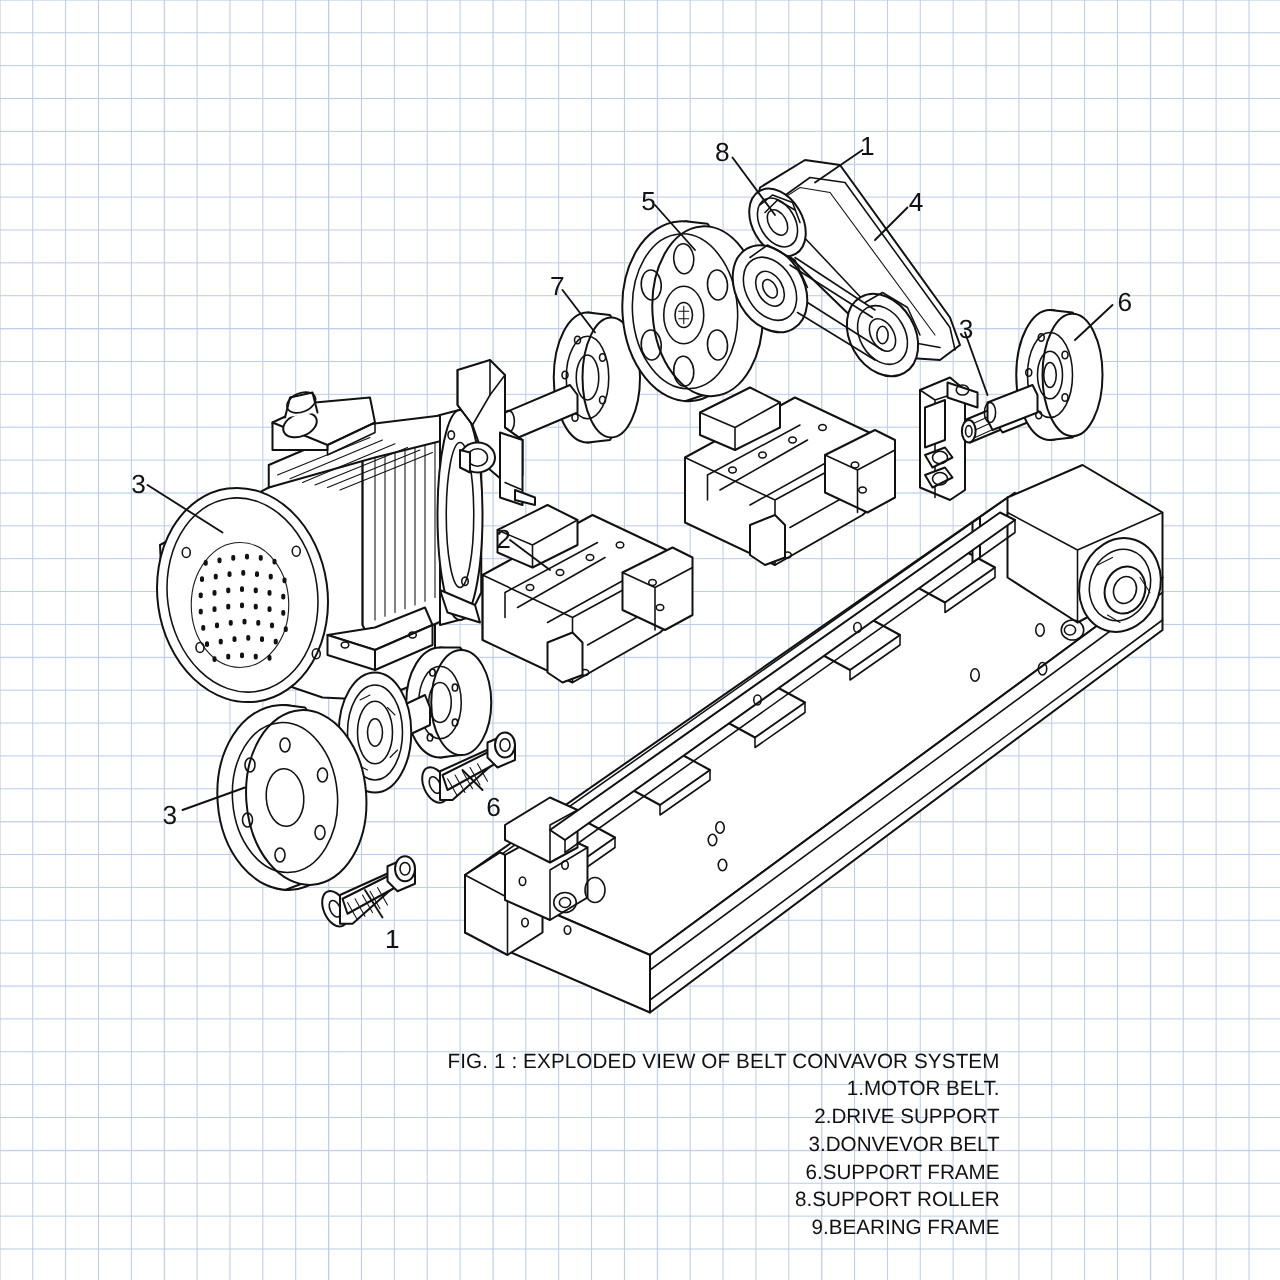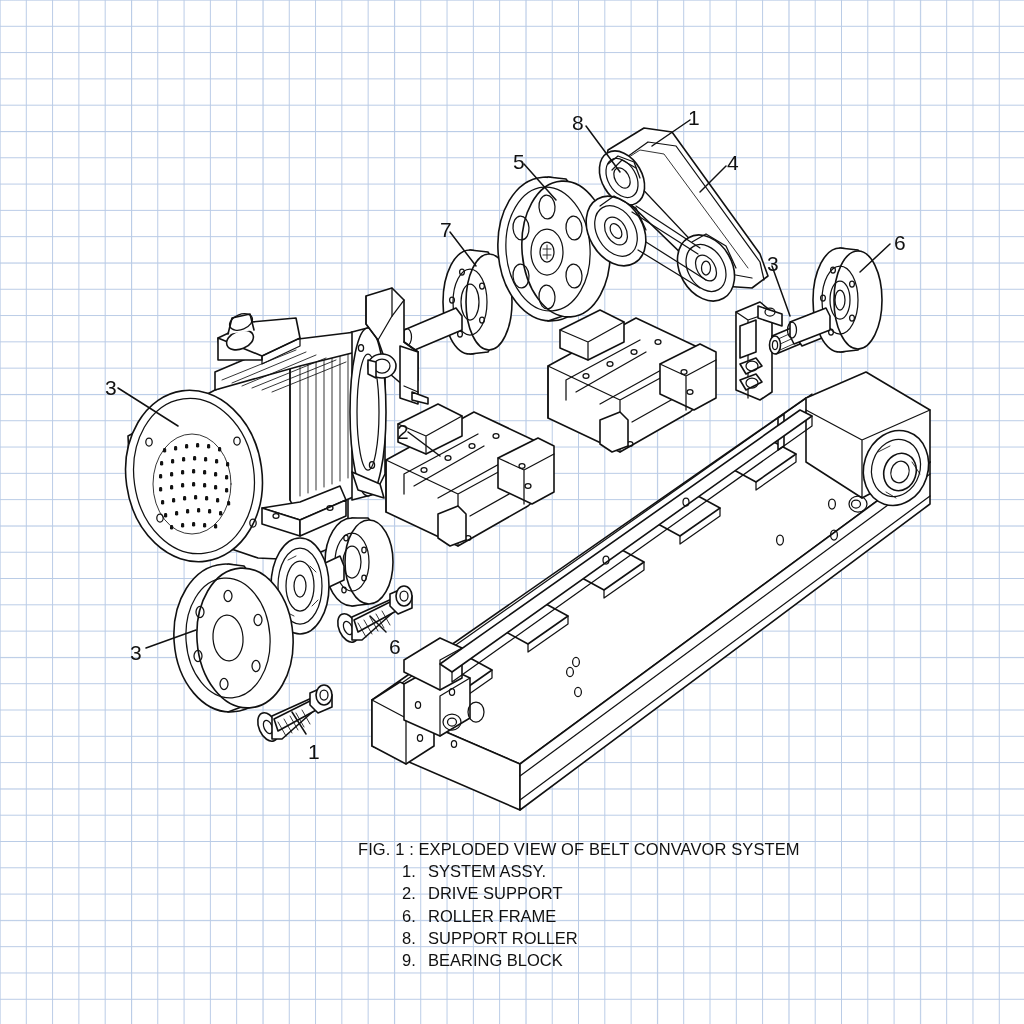--- a/index.html
+++ b/index.html
@@ -50,6 +50,7 @@
     left:358px;top:840px;
     color:#111;
     font-family:"Liberation Sans", sans-serif;
+    text-align:right;
   }
   #cap-title{font-size:16.5px;letter-spacing:.1px;white-space:nowrap;}
   #cap-list{margin:0;padding:0;list-style:none;}

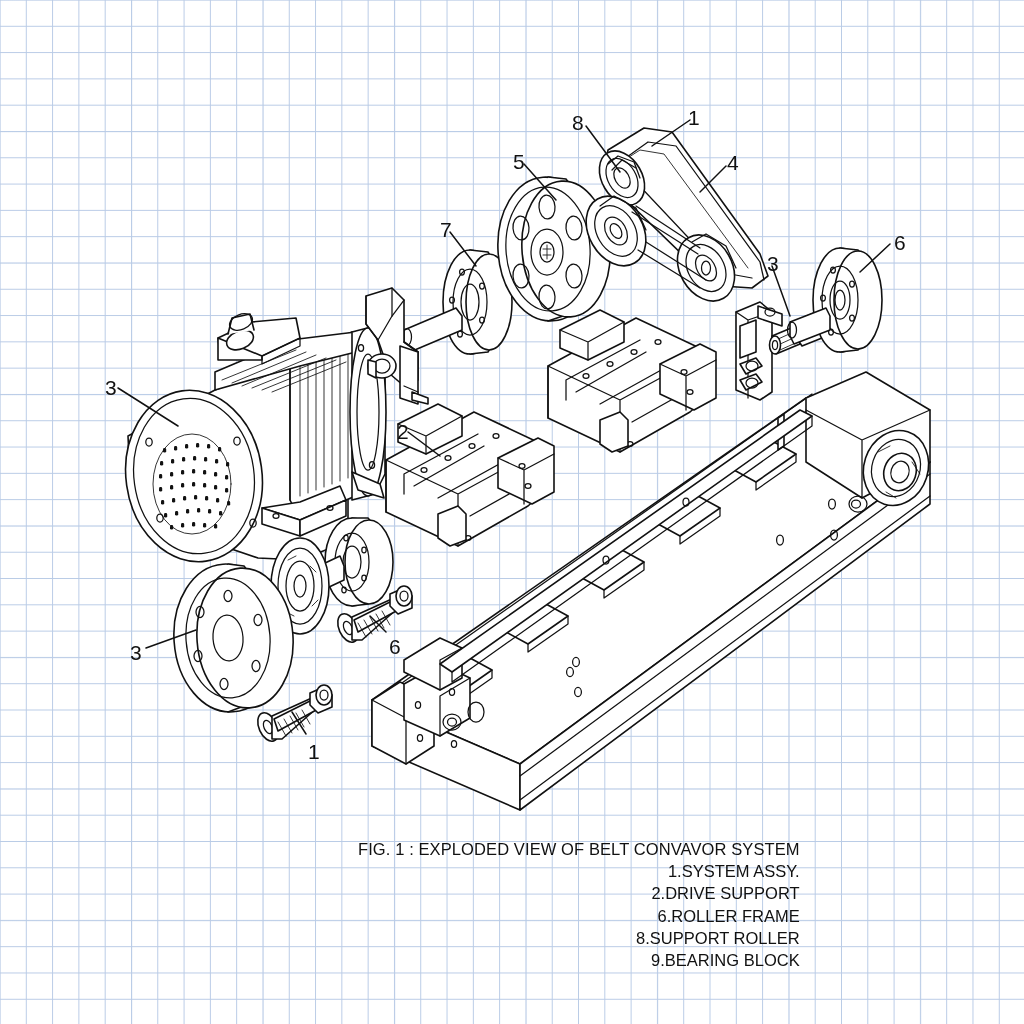--- a/index.html
+++ b/index.html
@@ -551,7 +551,7 @@
   <div id="caption">
     <div id="cap-title">FIG. 1 : EXPLODED VIEW OF BELT CONVAVOR SYSTEM</div>
     <ul id="cap-list">
-      <li><span class="cap-num">1.</span><span>SYSTEM ASSY.</span></li>
+      <li><span class="cap-num">1.</span><span>MOTOR BELT.</span></li>
       <li><span class="cap-num">2.</span><span>DRIVE SUPPORT</span></li>
       <li><span class="cap-num">6.</span><span>ROLLER FRAME</span></li>
       <li><span class="cap-num">8.</span><span>SUPPORT ROLLER</span></li>

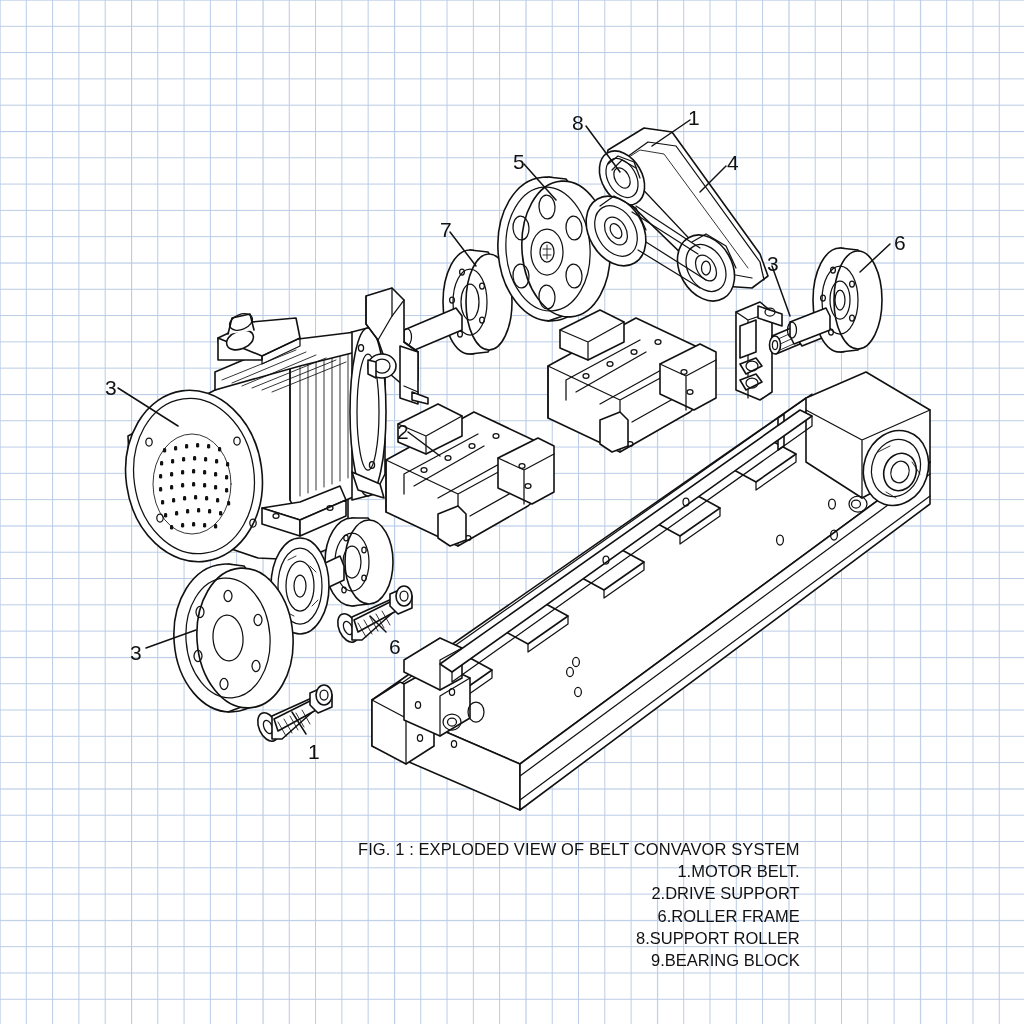--- a/index.html
+++ b/index.html
@@ -553,6 +553,7 @@
     <ul id="cap-list">
       <li><span class="cap-num">1.</span><span>MOTOR BELT.</span></li>
       <li><span class="cap-num">2.</span><span>DRIVE SUPPORT</span></li>
+      <li><span class="cap-num">3.</span><span>DONVEVOR BELT</span></li>
       <li><span class="cap-num">6.</span><span>ROLLER FRAME</span></li>
       <li><span class="cap-num">8.</span><span>SUPPORT ROLLER</span></li>
       <li><span class="cap-num">9.</span><span>BEARING BLOCK</span></li>

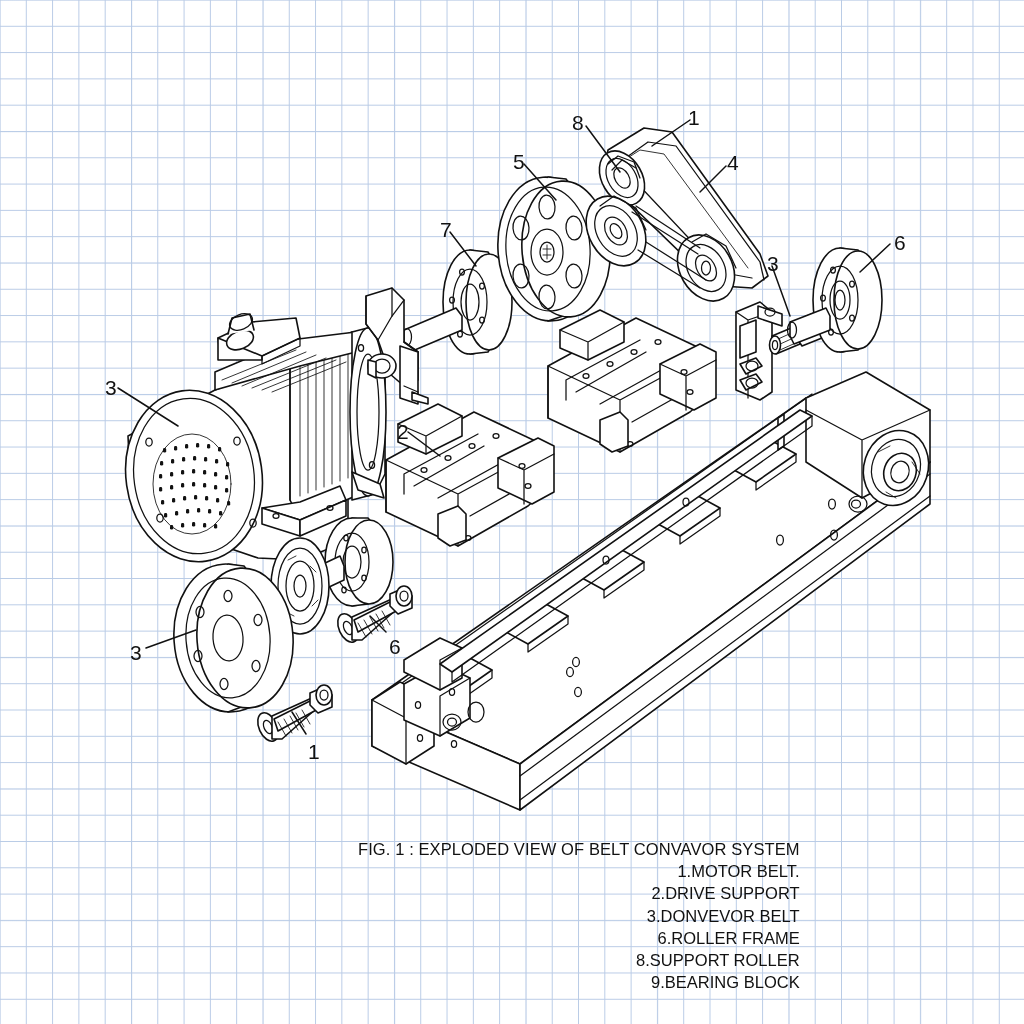--- a/index.html
+++ b/index.html
@@ -554,7 +554,7 @@
       <li><span class="cap-num">1.</span><span>MOTOR BELT.</span></li>
       <li><span class="cap-num">2.</span><span>DRIVE SUPPORT</span></li>
       <li><span class="cap-num">3.</span><span>DONVEVOR BELT</span></li>
-      <li><span class="cap-num">6.</span><span>ROLLER FRAME</span></li>
+      <li><span class="cap-num">6.</span><span>SUPPORT FRAME</span></li>
       <li><span class="cap-num">8.</span><span>SUPPORT ROLLER</span></li>
       <li><span class="cap-num">9.</span><span>BEARING BLOCK</span></li>
     </ul>

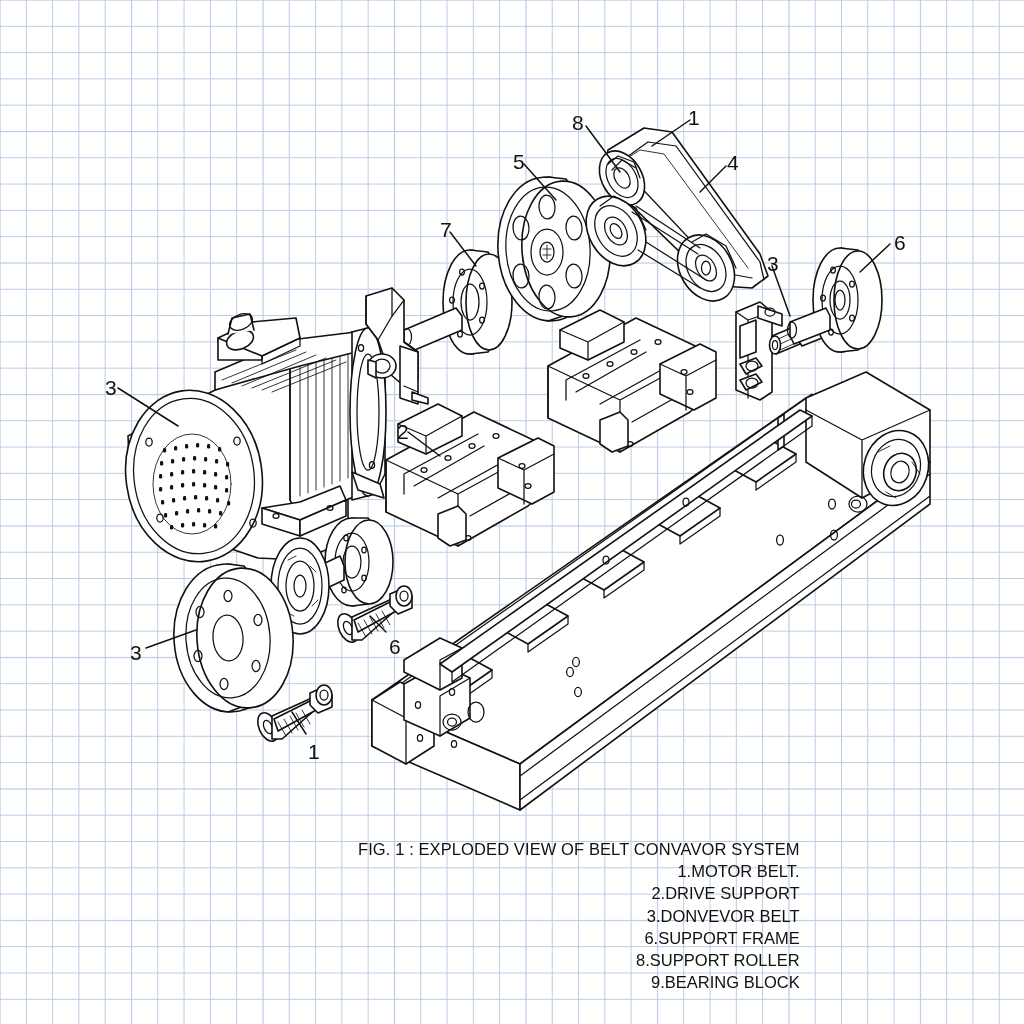--- a/index.html
+++ b/index.html
@@ -556,7 +556,7 @@
       <li><span class="cap-num">3.</span><span>DONVEVOR BELT</span></li>
       <li><span class="cap-num">6.</span><span>SUPPORT FRAME</span></li>
       <li><span class="cap-num">8.</span><span>SUPPORT ROLLER</span></li>
-      <li><span class="cap-num">9.</span><span>BEARING BLOCK</span></li>
+      <li><span class="cap-num">9.</span><span>BEARING FRAME</span></li>
     </ul>
   </div>
 

